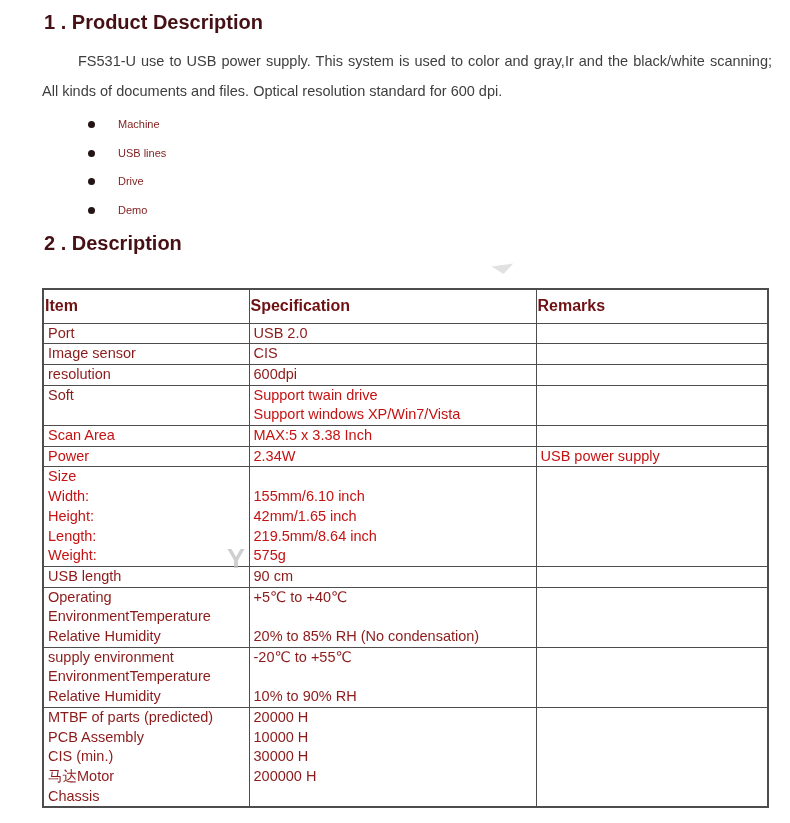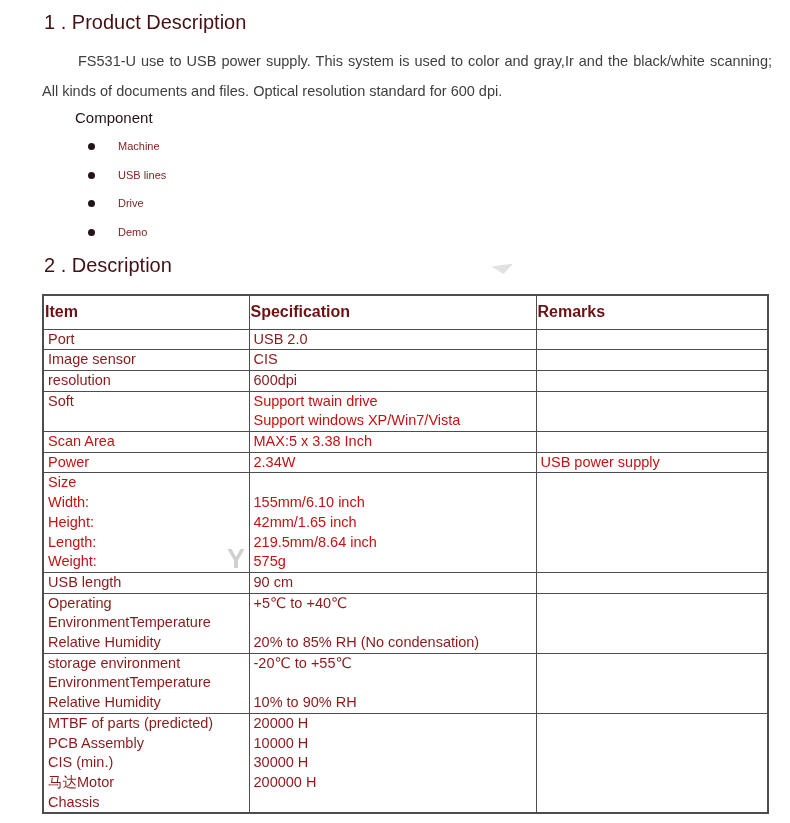--- a/index.html
+++ b/index.html
@@ -14,7 +14,7 @@
 
   .heading {
     margin: 0 0 0 44px;
-    font-size: 20px; line-height: 26px; font-weight: normal;
+    font-size: 20px; line-height: 26px; font-weight: bold;
     color: #451114;
   }
   .heading1 { padding-top: 9px; }

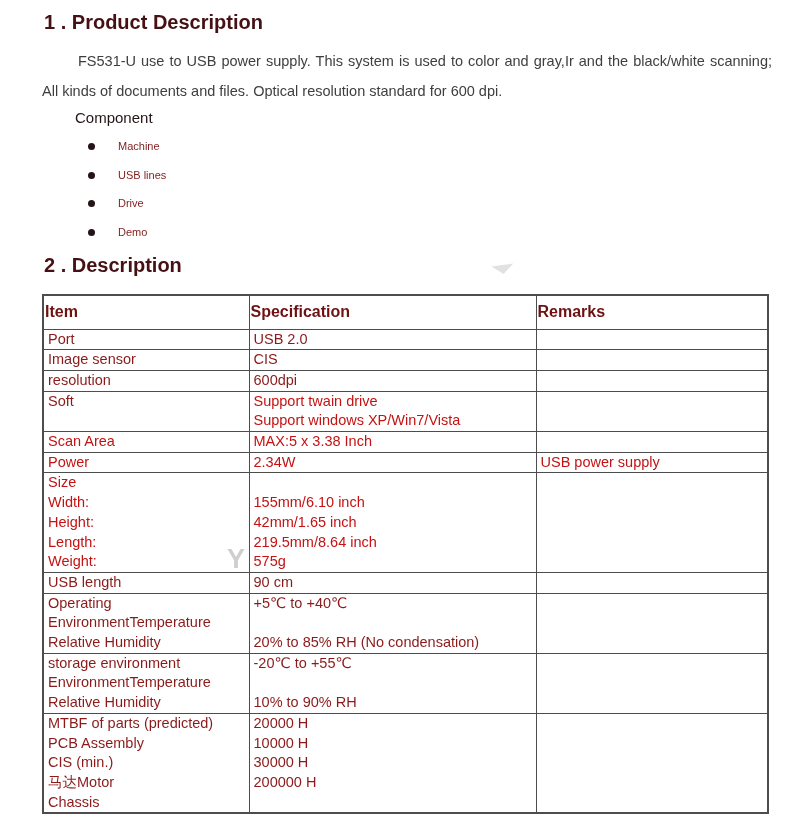--- a/index.html
+++ b/index.html
@@ -101,7 +101,6 @@
 
   <div class="para">FS531-U use to USB power supply. This system is used to color and gray,Ir and the black/white scanning; All kinds of documents and files. Optical resolution standard for 600 dpi.</div>
 
-  <div class="component">Component</div>
 
   <ul class="bullets" id="bullet-list">
       <li><span class="dot"></span>Machine</li>

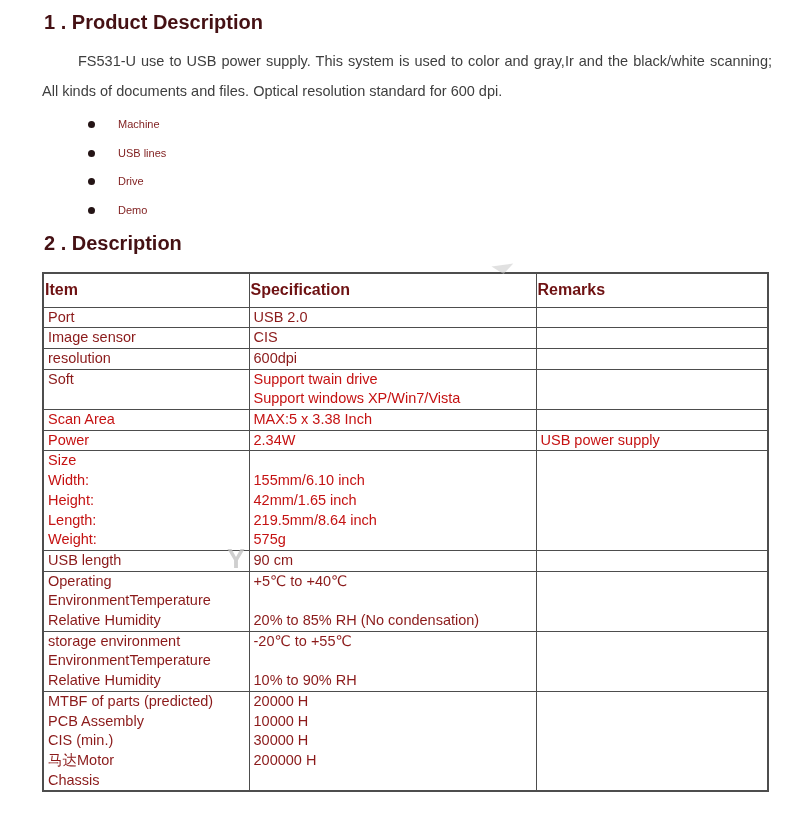--- a/index.html
+++ b/index.html
@@ -18,7 +18,7 @@
     color: #451114;
   }
   .heading1 { padding-top: 9px; }
-  .heading2 { margin-top: 6px; margin-bottom: 16px; }
+  .heading2 { margin-top: 6px; margin-bottom: 32px; }
 
   .para {
     margin: 11px 18px 0 42px;

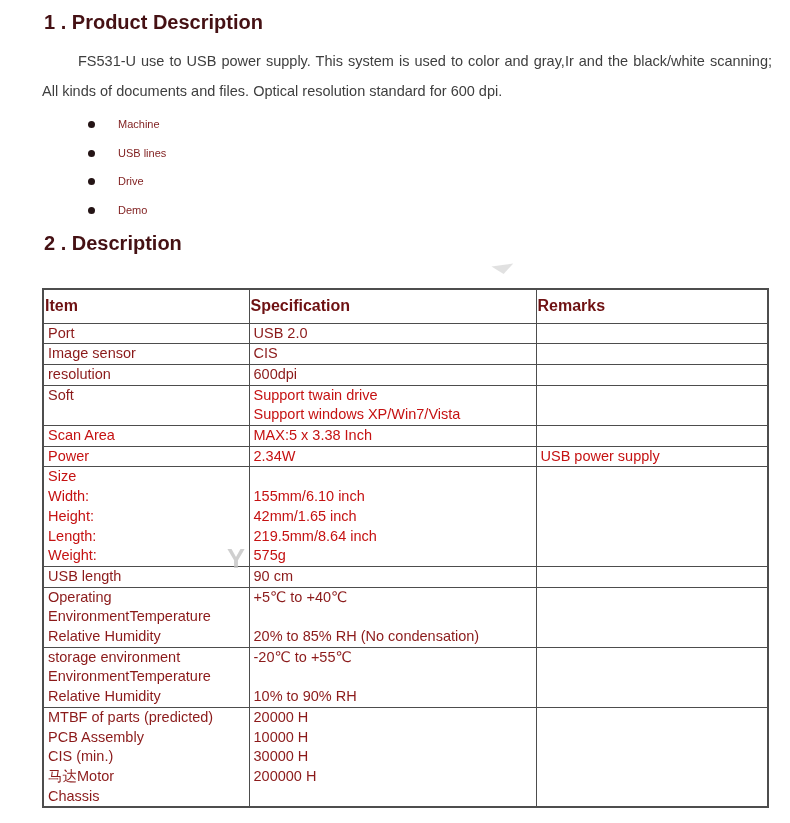--- a/index.html
+++ b/index.html
@@ -184,7 +184,7 @@
           <td></td>
         </tr>
         <tr class="c-maroon">
-          <td>storage environment
+          <td>supply environment
 EnvironmentTemperature
 Relative Humidity</td>
           <td>-20℃ to +55℃

